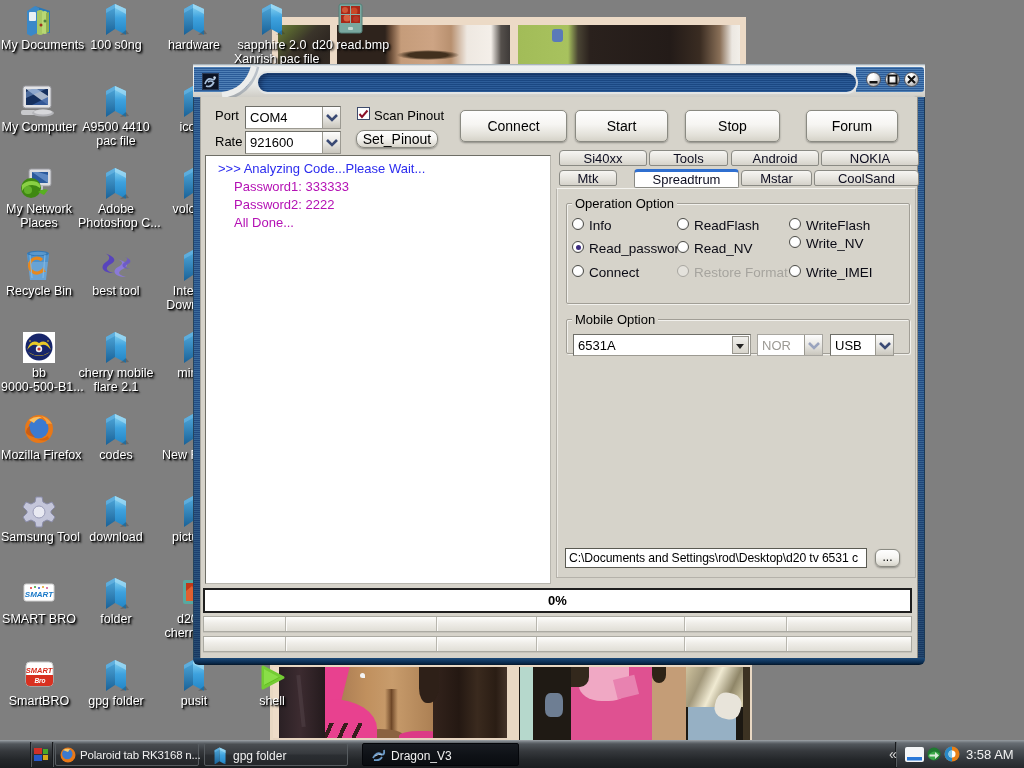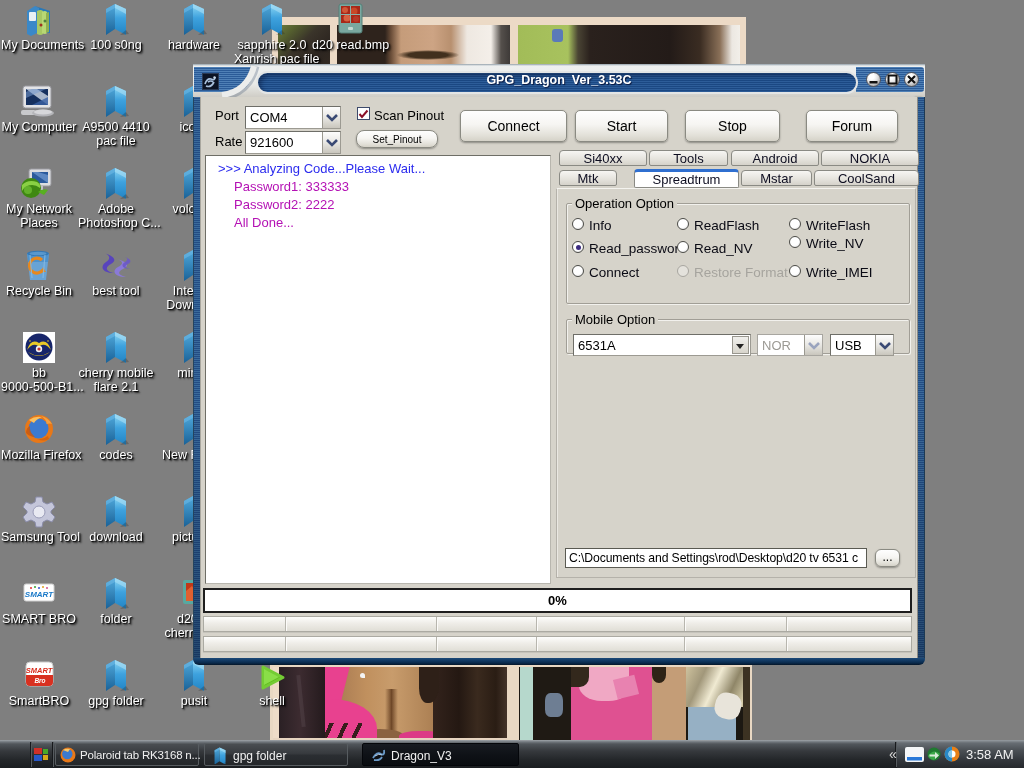--- a/index.html
+++ b/index.html
@@ -408,7 +408,6 @@
           <circle cx="11.5" cy="3.5" r="1.2" fill="#c8d8e8"></circle>
         </svg>
    </div>
-   <div id="title">GPG_Dragon&nbsp; Ver_3.53C</div>
    <div class="tbtn" style="left:673px"><svg width="13" height="13">
           <rect x="2.5" y="8" width="8" height="2.5" fill="#111"></rect>
         </svg></div>

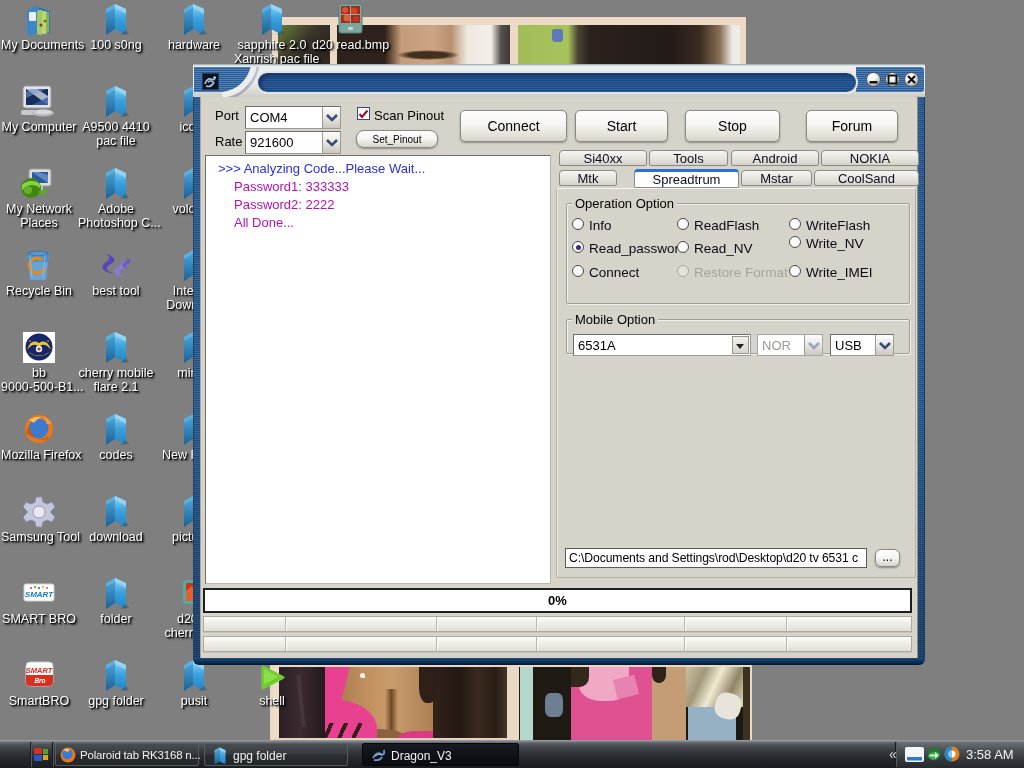--- a/index.html
+++ b/index.html
@@ -445,7 +445,7 @@
           <path d="M1.5,5 L4,8 L9.5,1.5" stroke="#8c1028" stroke-width="2" fill="none"></path>
         </svg></div>
    <div class="lab" style="left:174px;top:11px">Scan Pinout</div>
-   <div class="btn" style="left:156px;top:33px;width:82px;height:18px;border-radius:8px;font-size:10px;line-height:17px">Set_Pinout</div>
+   <div class="btn" style="left:156px;top:33px;width:82px;height:18px;border-radius:8px;font-size:14px;line-height:17px">Set_Pinout</div>
    <div class="btn" style="left:260px;top:13px;width:107px;height:32px;line-height:30px">Connect</div>
    <div class="btn" style="left:375px;top:13px;width:93px;height:32px;line-height:30px">Start</div>
    <div class="btn" style="left:485px;top:13px;width:95px;height:32px;line-height:30px">Stop</div>

